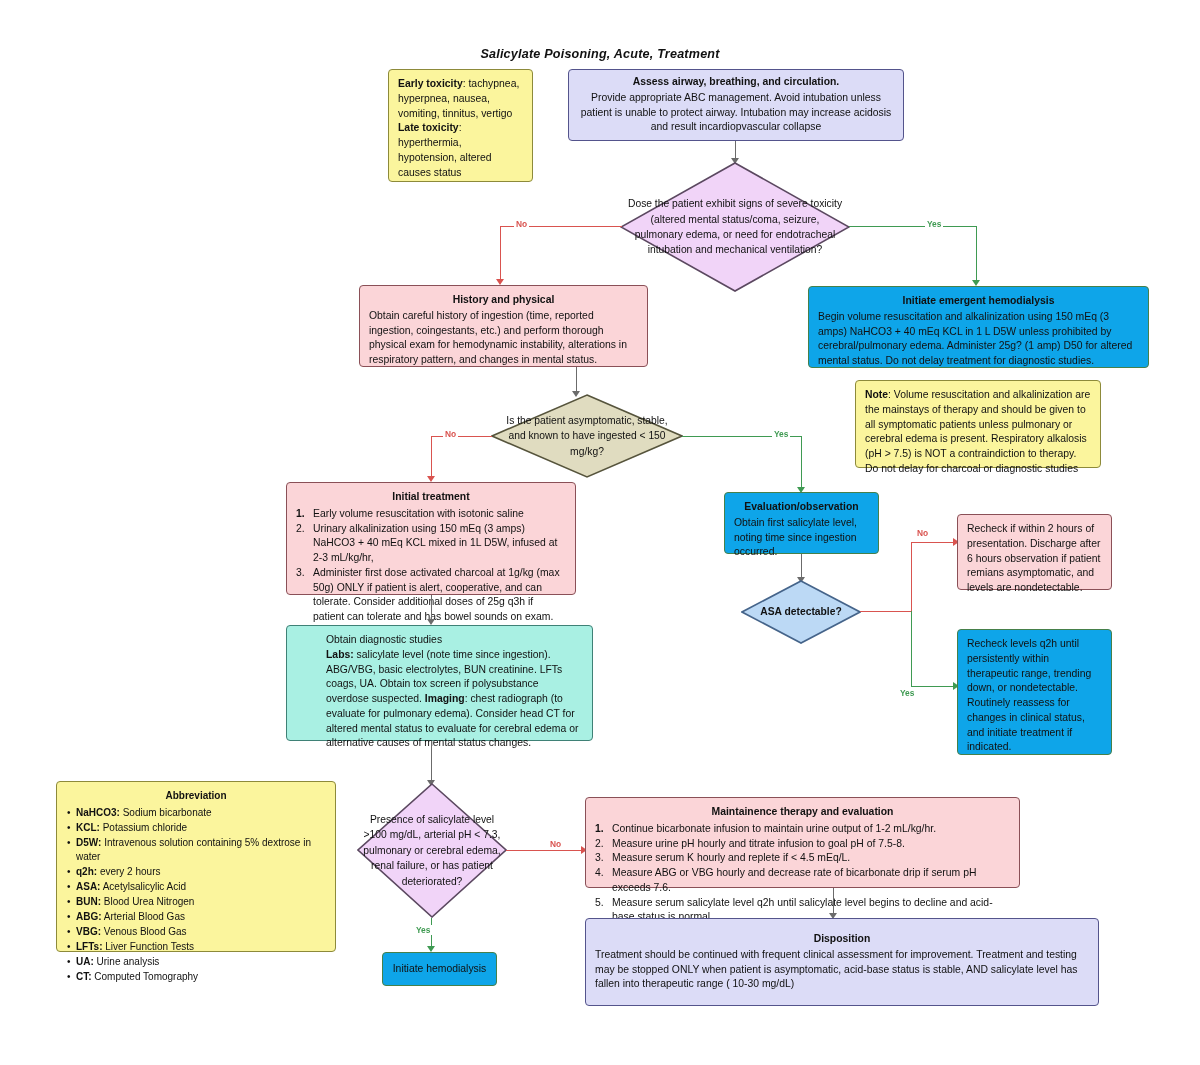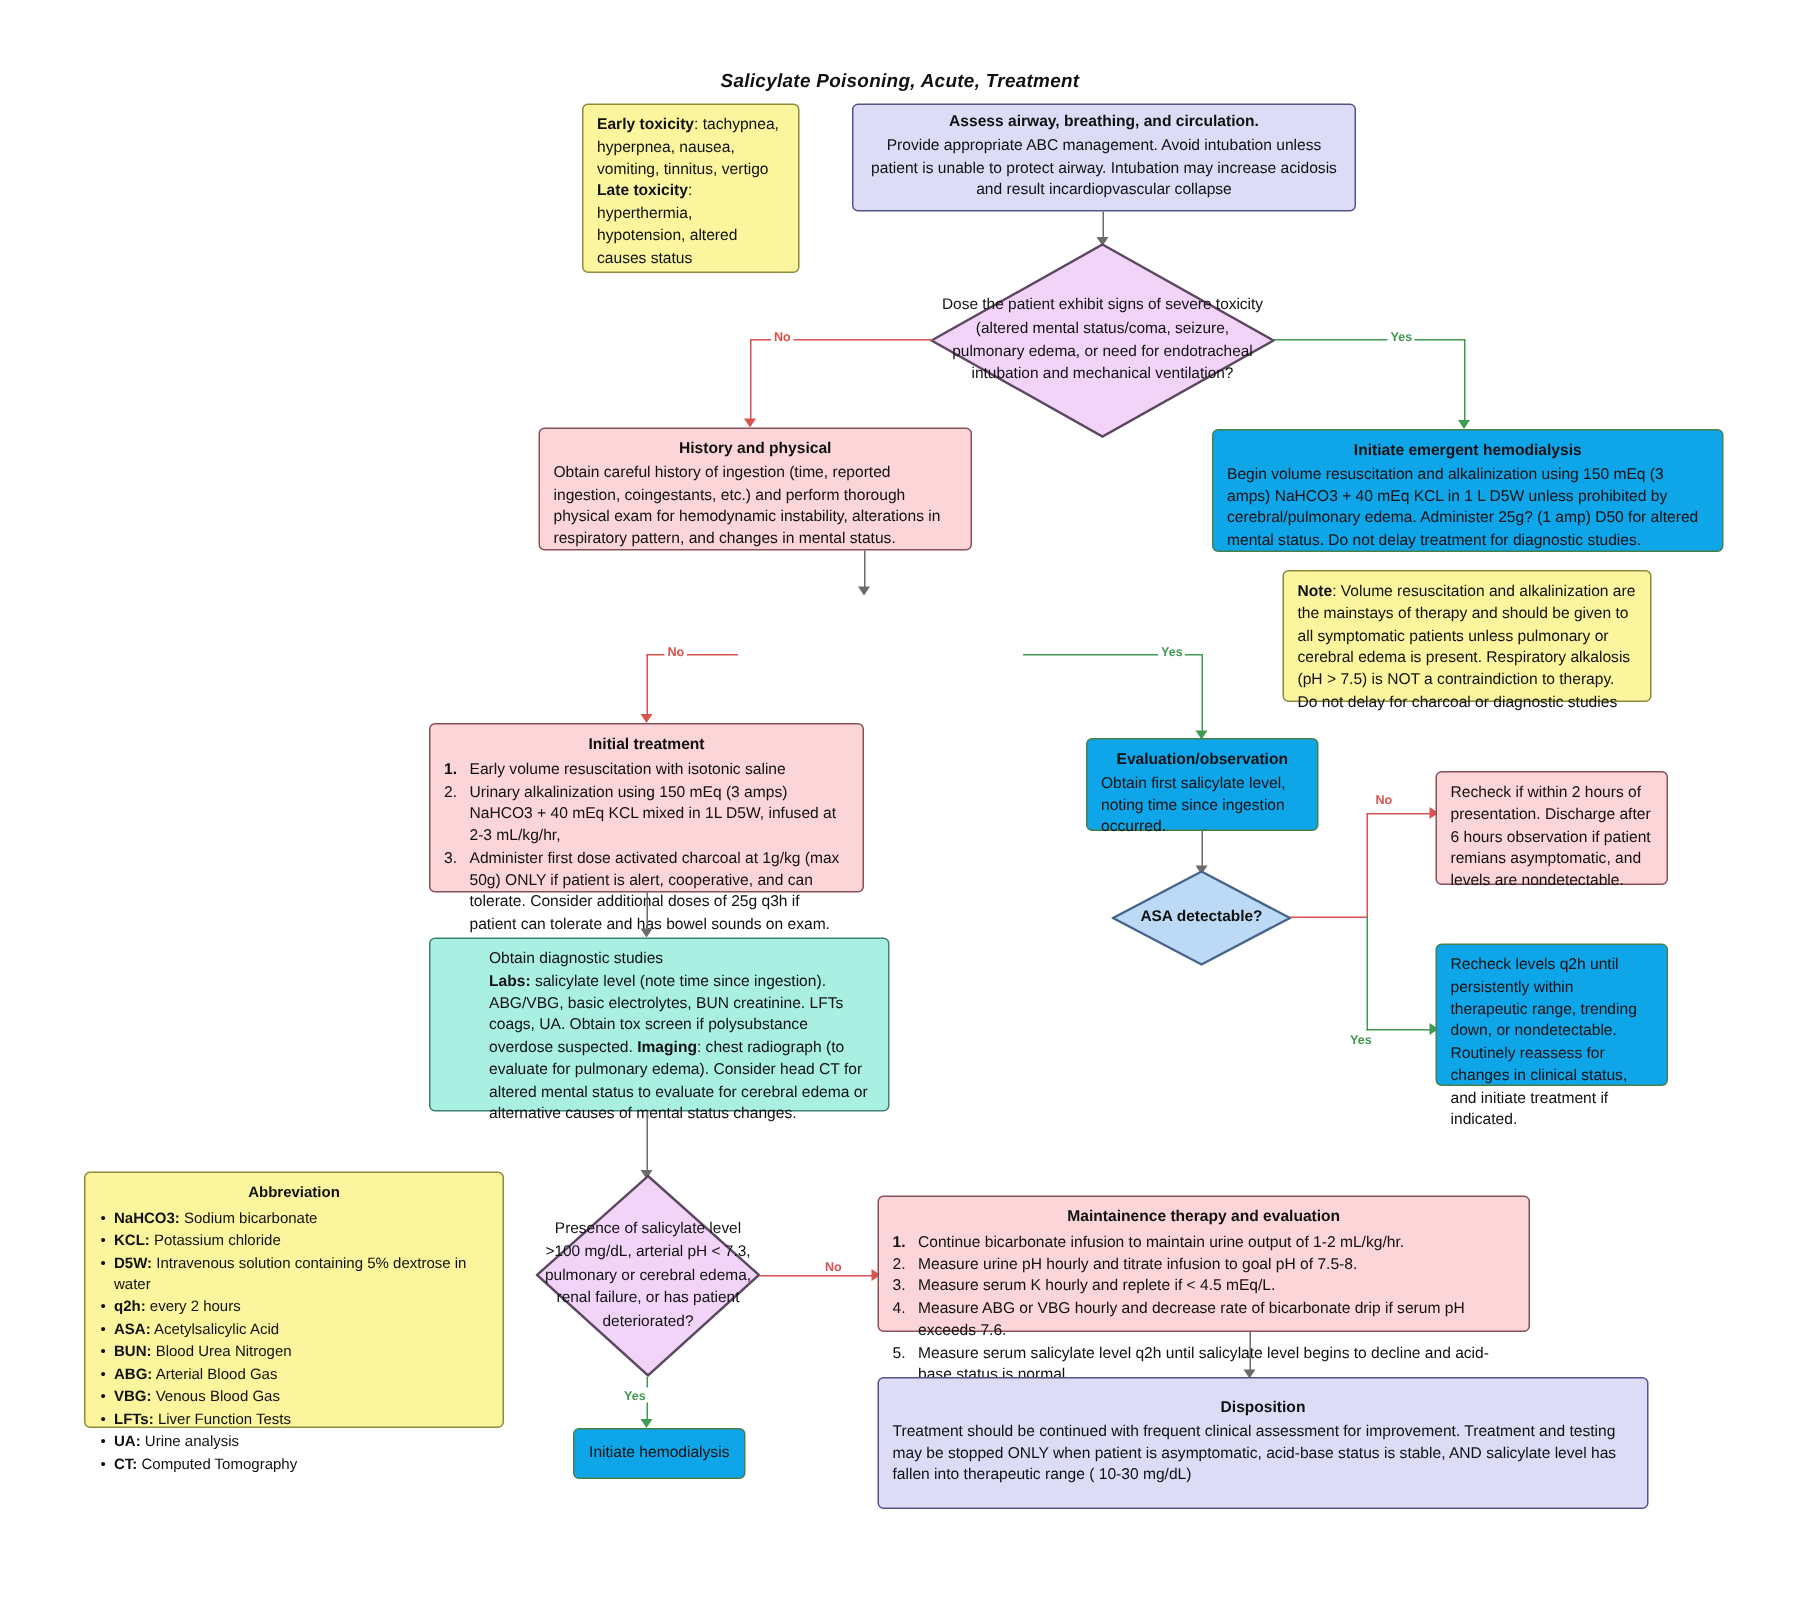--- a/index.html
+++ b/index.html
@@ -212,6 +212,12 @@
   <div class="ln v" style="left:576px; top:367px; height:27px;"></div>
   <div class="arw down" style="left:572px; top:391px;"></div>
 
+  <div class="dia" style="left:491px; top:394px; width:192px; height:84px;">
+    <svg class="shape" viewBox="0 0 192 84" preserveAspectRatio="none">
+      <polygon points="96,1 191,42 96,83 1,42" fill="#e0dcc0" stroke="#56543c" stroke-width="1.6"></polygon>
+    </svg>
+    <div class="dtxt">Is the patient asymptomatic, stable, and known to have ingested &lt; 150 mg/kg?</div>
+  </div>
 
   <div class="ln h red" style="left:431px; top:436px; width:61px;"></div>
   <div class="ln v red" style="left:431px; top:436px; height:42px;"></div>

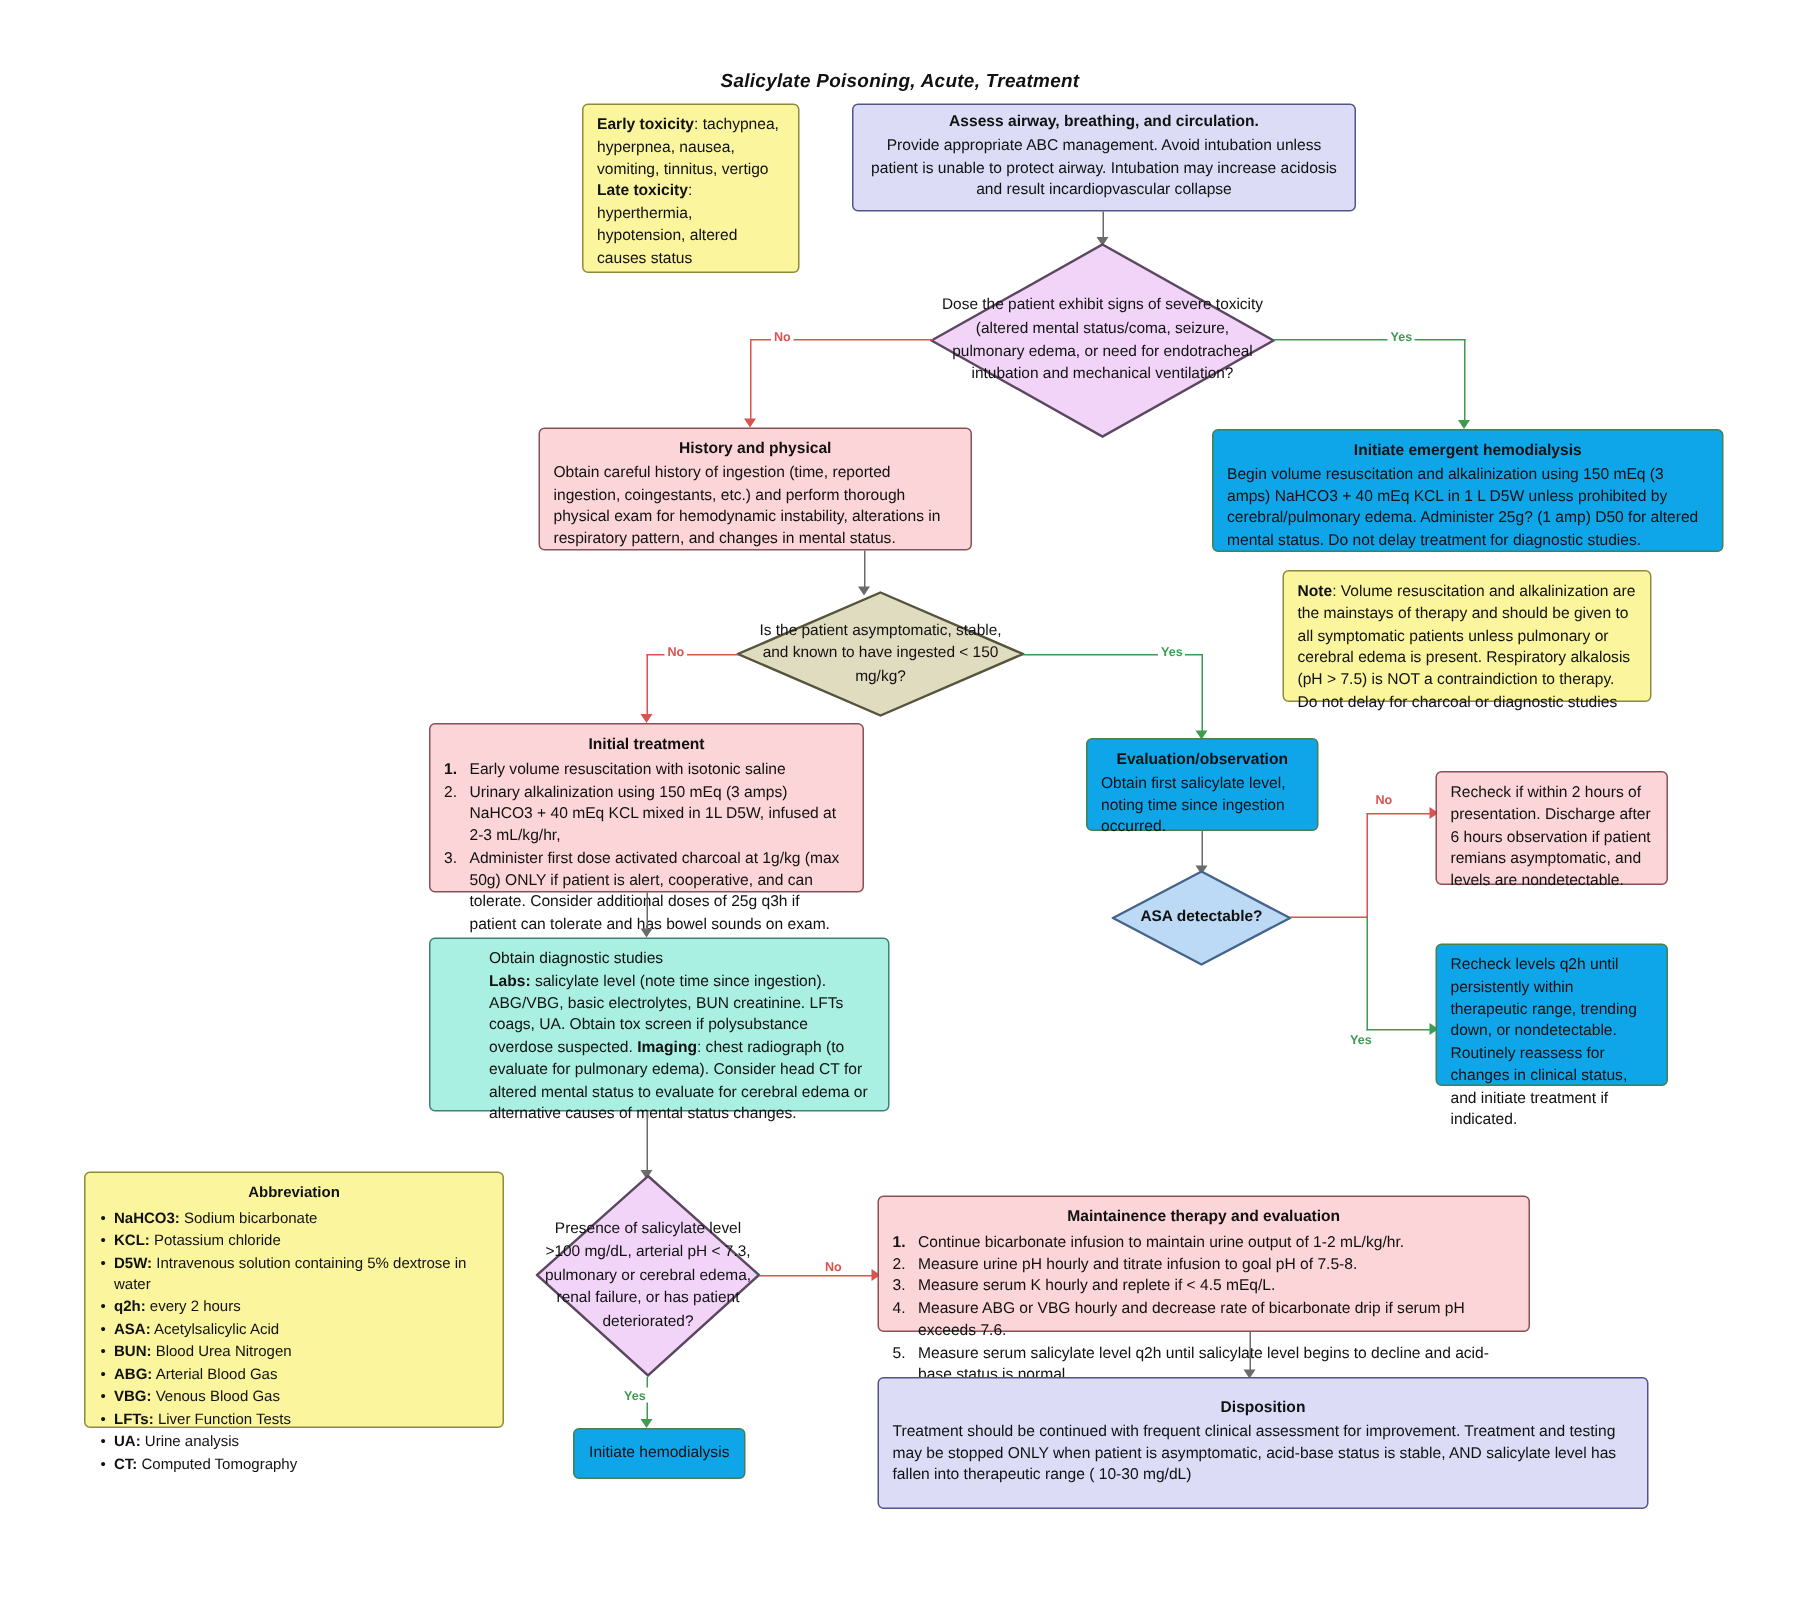--- a/index.html
+++ b/index.html
@@ -268,7 +268,7 @@
     <span class="bdy">Recheck if within 2 hours of presentation. Discharge after 6 hours observation if patient remians asymptomatic, and levels are nondetectable.</span>
   </div>
 
-  <div class="node c-grn" style="left:957px; top:629px; width:155px; height:95px;">
+  <div class="node c-grn" style="left:957px; top:629px; width:155px; height:126px;">
     <span class="bdy">Recheck levels q2h until persistently within therapeutic range, trending down, or nondetectable. Routinely reassess for changes in clinical status, and initiate treatment if indicated.</span>
   </div>
 

